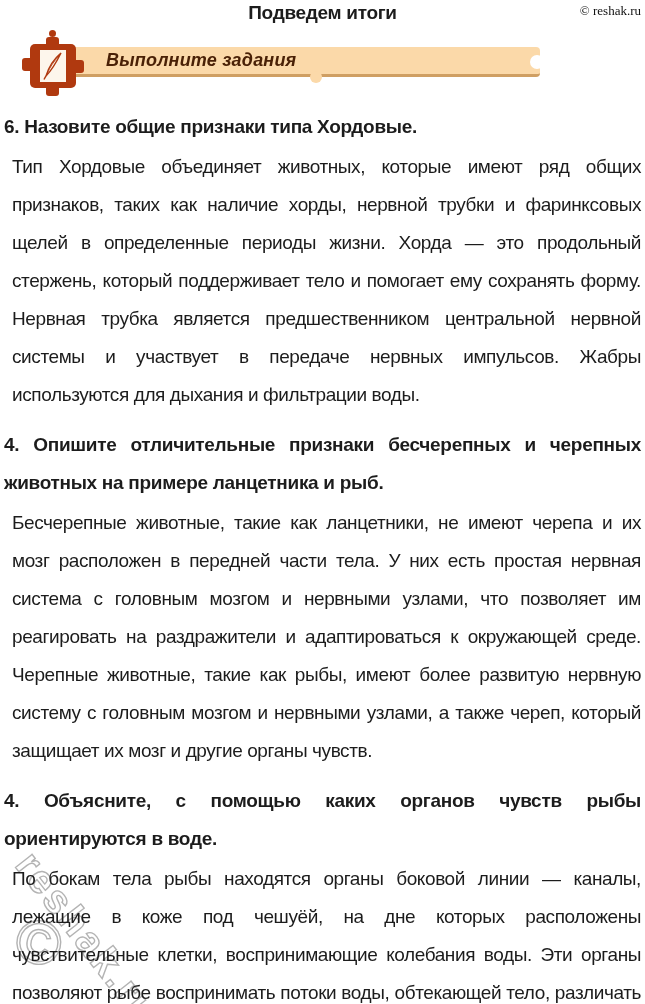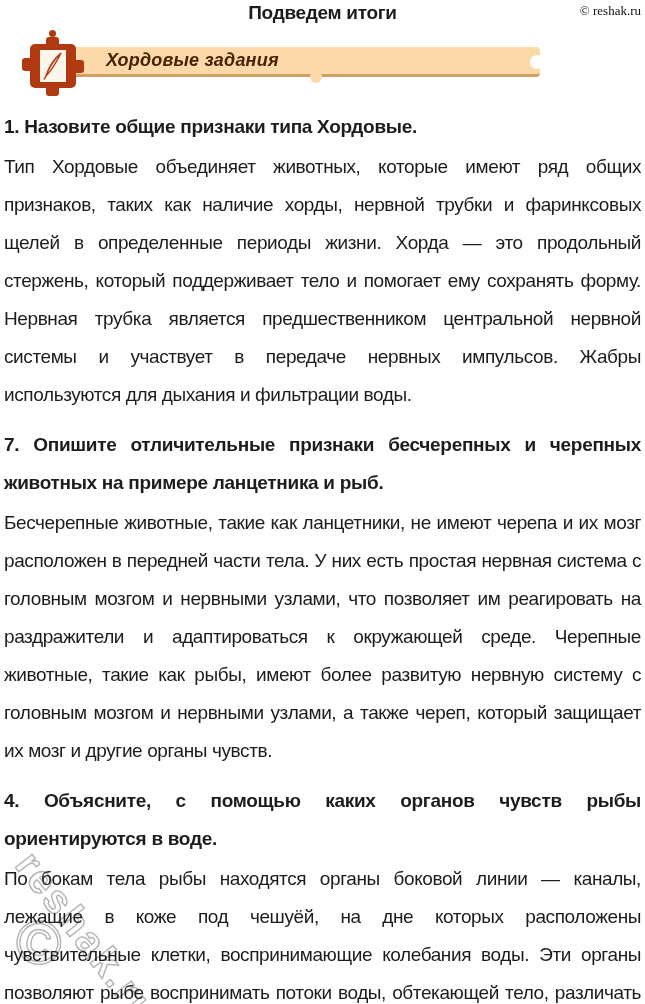--- a/index.html
+++ b/index.html
@@ -179,7 +179,7 @@
 
   <div class="banner-row">
     <div class="banner-bar">
-      <span class="banner-label">Хордовые задания</span>
+      <span class="banner-label">Выполните задания</span>
       <span class="banner-notch"></span>
       <span class="banner-bump"></span>
     </div>

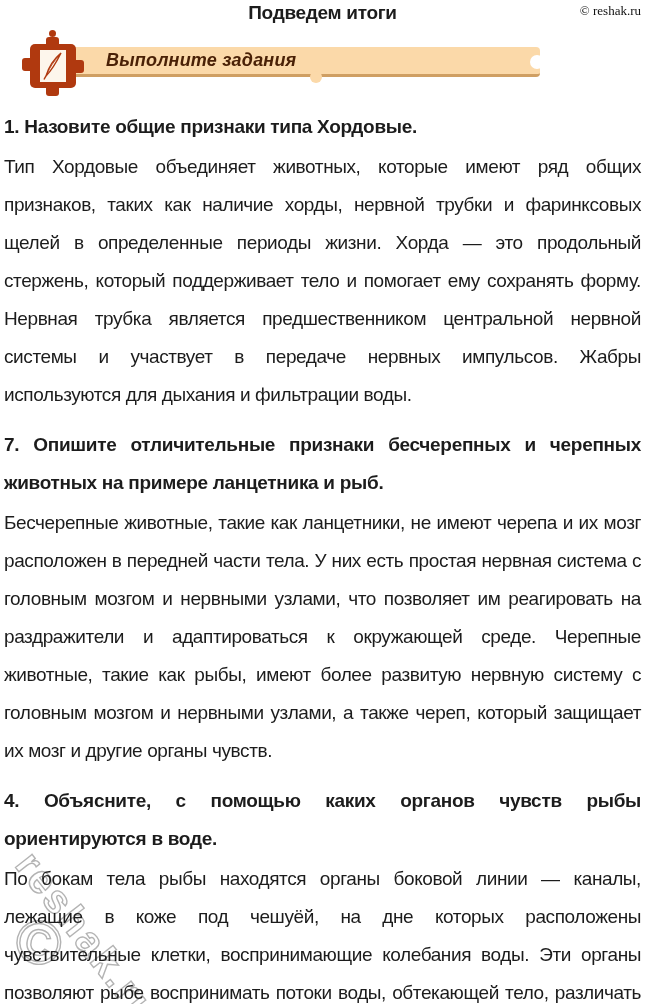--- a/index.html
+++ b/index.html
@@ -202,7 +202,7 @@
   </div>
 
   <div class="content">
-    <h2 class="q-heading">1. Назовите общие признаки типа Хордовые.</h2>
+    <h2 class="q-heading">6. Назовите общие признаки типа Хордовые.</h2>
     <p class="answer">Тип Хордовые объединяет животных, которые имеют ряд общих признаков, таких как наличие хорды, нервной трубки и фаринксовых щелей в определенные периоды жизни. Хорда — это продольный стержень, который поддерживает тело и помогает ему сохранять форму. Нервная трубка является предшественником центральной нервной системы и участвует в передаче нервных импульсов. Жабры используются для дыхания и фильтрации воды.</p>
 
     <h2 class="q-heading">7. Опишите отличительные признаки бесчерепных и черепных животных на примере ланцетника и рыб.</h2>

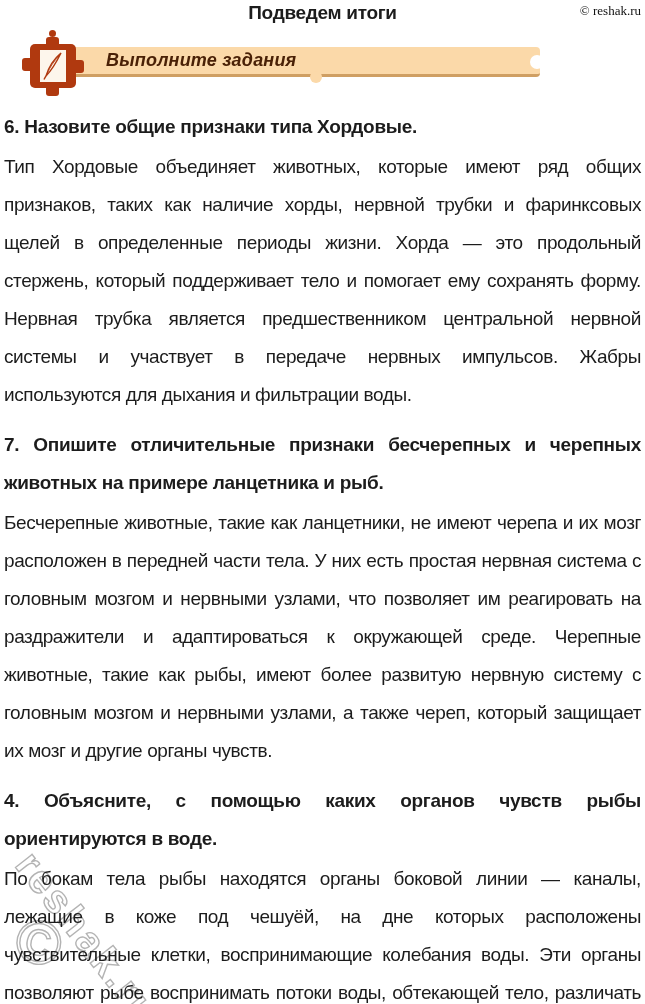--- a/index.html
+++ b/index.html
@@ -131,7 +131,7 @@
     letter-spacing: -0.3px;
   }
   .answer {
-    margin: 2px 0 4px 0;
+    margin: 2px 0 4px 8px;
     font-size: 19px;
     font-weight: 400;
     line-height: 38px;

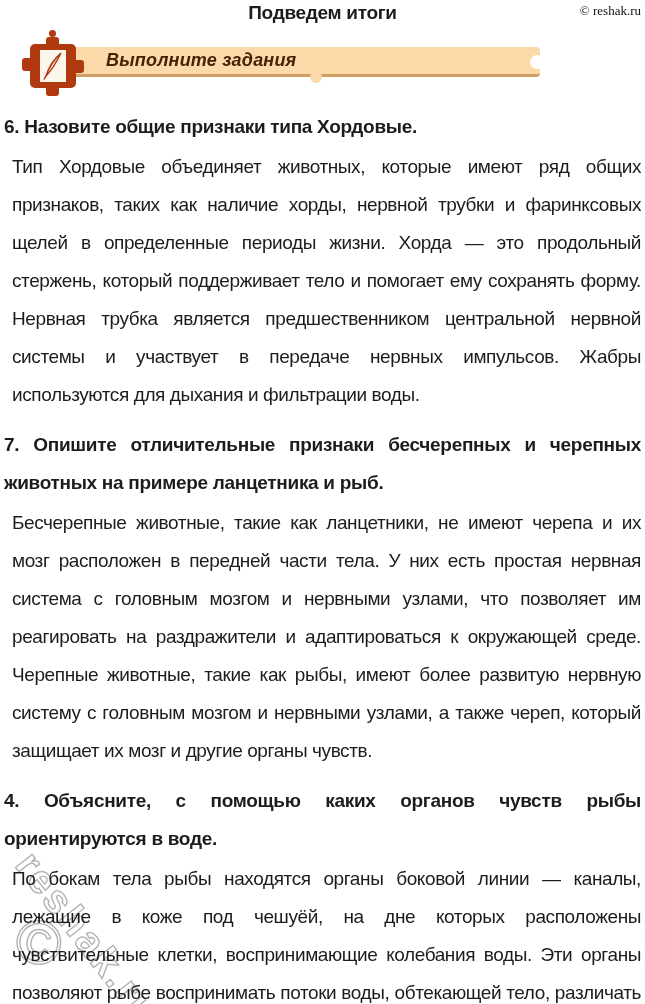--- a/index.html
+++ b/index.html
@@ -205,7 +205,7 @@
     <h2 class="q-heading">6. Назовите общие признаки типа Хордовые.</h2>
     <p class="answer">Тип Хордовые объединяет животных, которые имеют ряд общих признаков, таких как наличие хорды, нервной трубки и фаринксовых щелей в определенные периоды жизни. Хорда — это продольный стержень, который поддерживает тело и помогает ему сохранять форму. Нервная трубка является предшественником центральной нервной системы и участвует в передаче нервных импульсов. Жабры используются для дыхания и фильтрации воды.</p>
 
-    <h2 class="q-heading">7. Опишите отличительные признаки бесчерепных и черепных животных на примере ланцетника и рыб.</h2>
+    <h2 class="q-heading">4. Опишите отличительные признаки бесчерепных и черепных животных на примере ланцетника и рыб.</h2>
     <p class="answer">Бесчерепные животные, такие как ланцетники, не имеют черепа и их мозг расположен в передней части тела. У них есть простая нервная система с головным мозгом и нервными узлами, что позволяет им реагировать на раздражители и адаптироваться к окружающей среде. Черепные животные, такие как рыбы, имеют более развитую нервную систему с головным мозгом и нервными узлами, а также череп, который защищает их мозг и другие органы чувств.</p>
 
     <h2 class="q-heading">4. Объясните, с помощью каких органов чувств рыбы ориентируются в воде.</h2>

